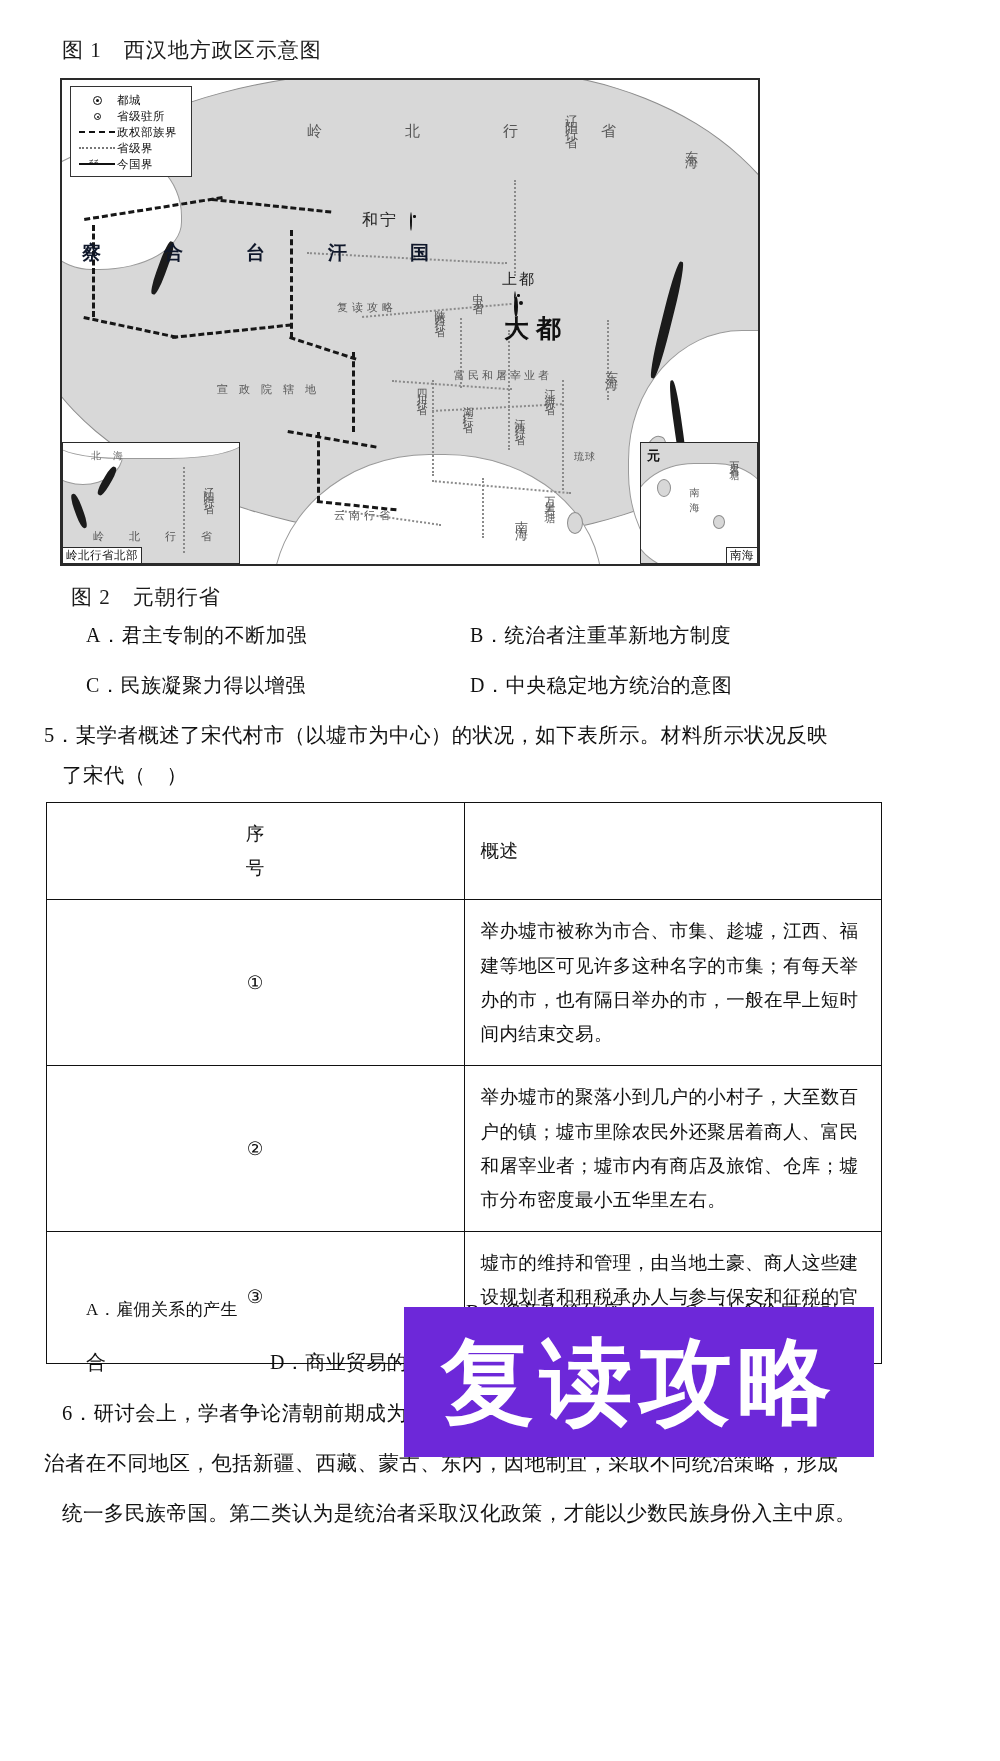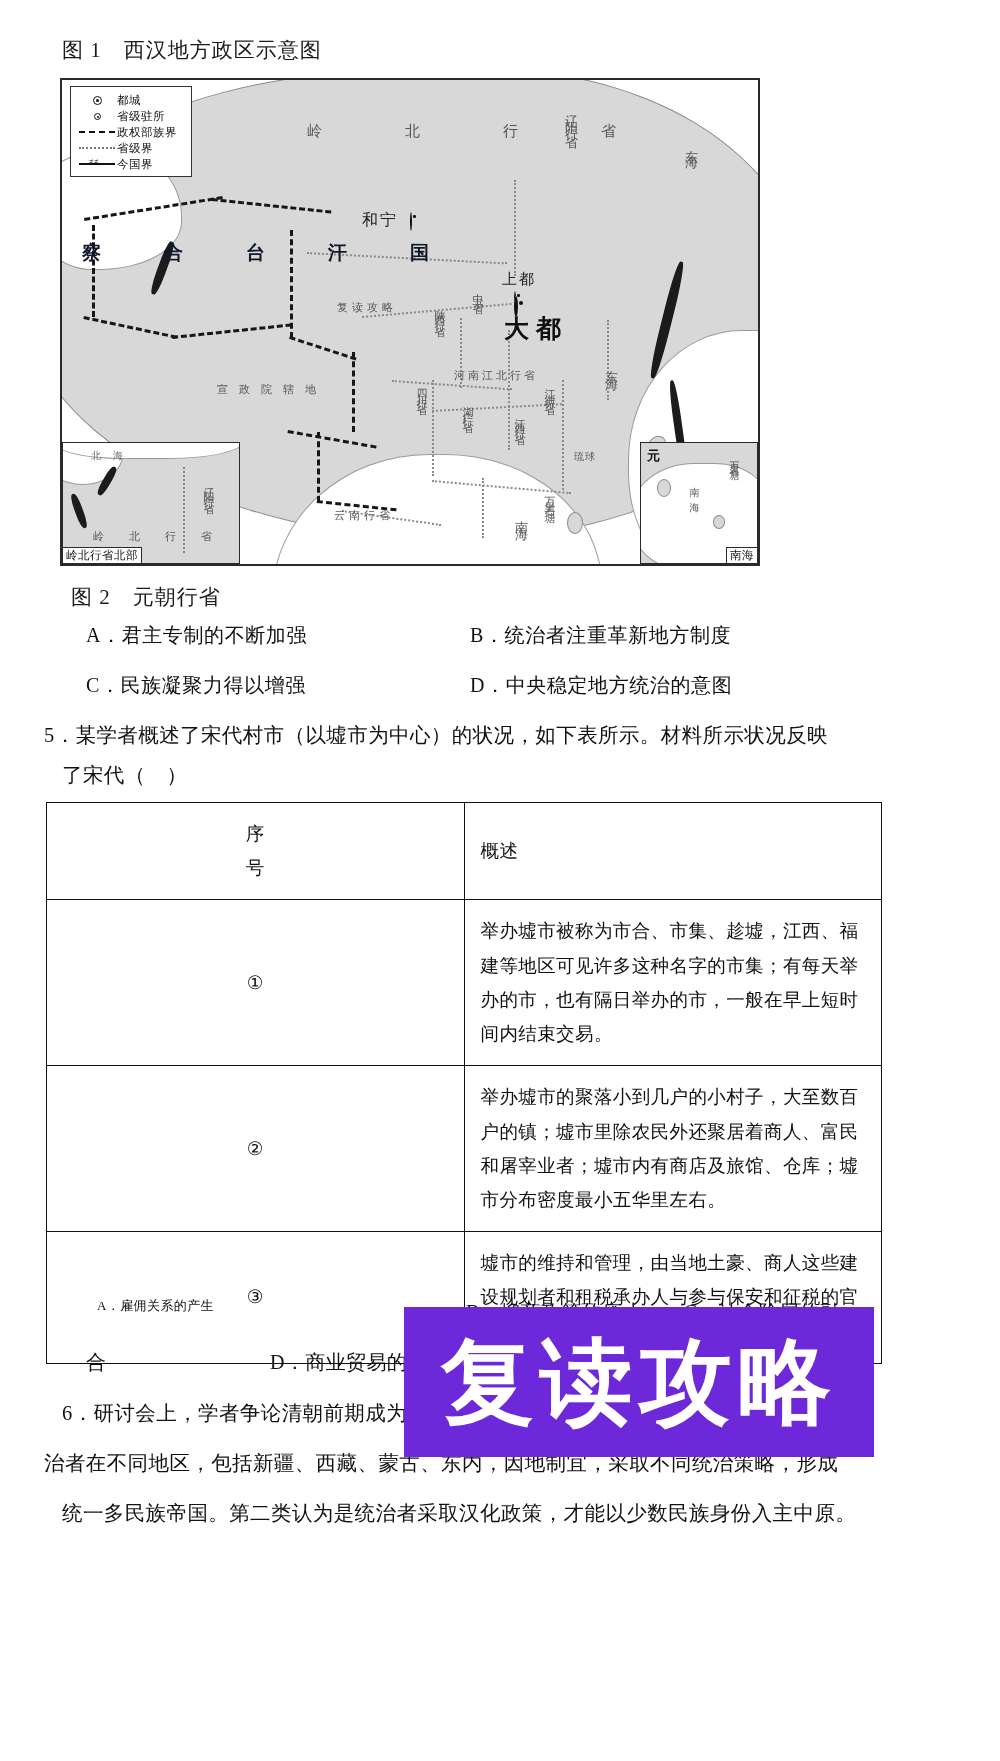--- a/index.html
+++ b/index.html
@@ -343,7 +343,7 @@
 
     <div class="mlabel sm" style="left:155px; top:302px; letter-spacing:11px;">宣政院辖地</div>
 
-    <div class="mlabel sm" style="left:392px; top:288px; letter-spacing:3px;">河南江北行省</div>
+    <div class="mlabel sm" style="left:392px; top:288px; letter-spacing:3px;">富民和屠宰业者</div>
 
     <div class="mlabel v sm" style="left:352px; top:300px;">四川行省</div>
 

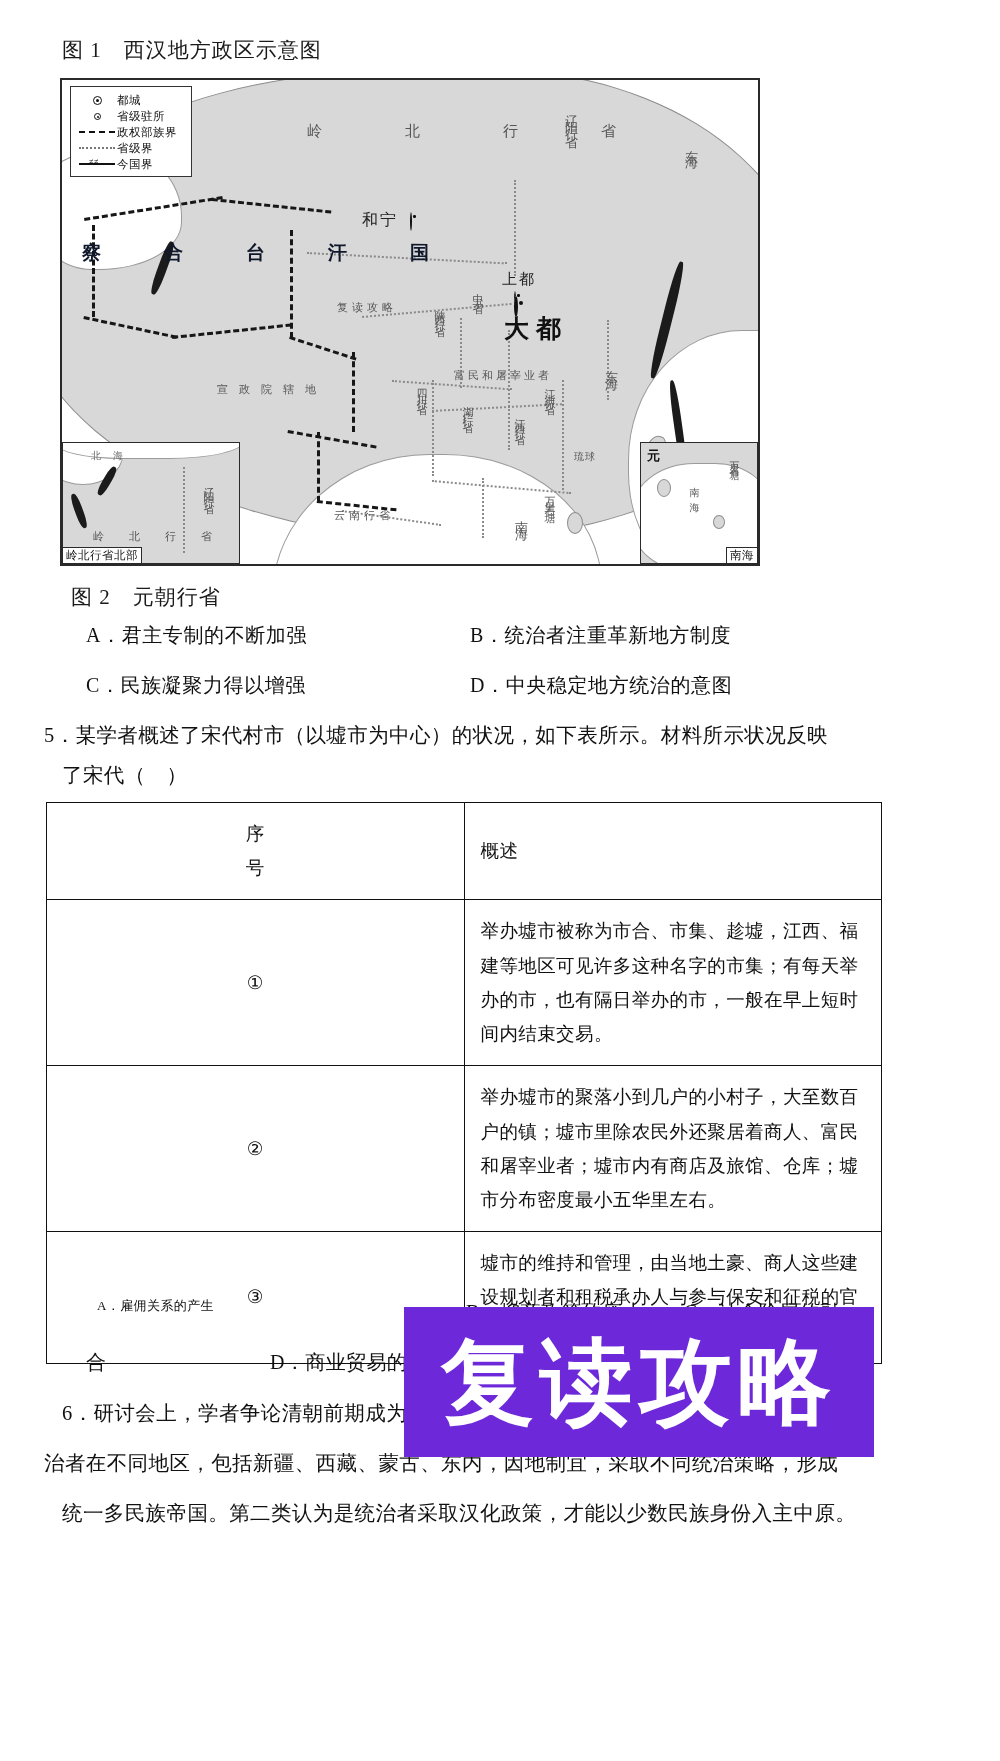--- a/index.html
+++ b/index.html
@@ -422,7 +422,7 @@
     </tbody>
   </table>
 
-  <div class="qline" style="left:86px; top:1295px; font-size:13px;margin-left:11px;">A．雇佣关系的产生</div>
+  <div class="qline" style="left:86px; top:1295px; font-size:17px;">A．雇佣关系的产生</div>
   <div class="qline" style="left:466px; top:1295px; font-size:20px;">B．抑商政策的废止　　C．社会阶层的融</div>
   <div class="qline" style="left:86px; top:1345px; font-size:20px;">合</div>
   <div class="qline" style="left:270px; top:1345px; font-size:20px;">D．商业贸易的繁荣</div>

